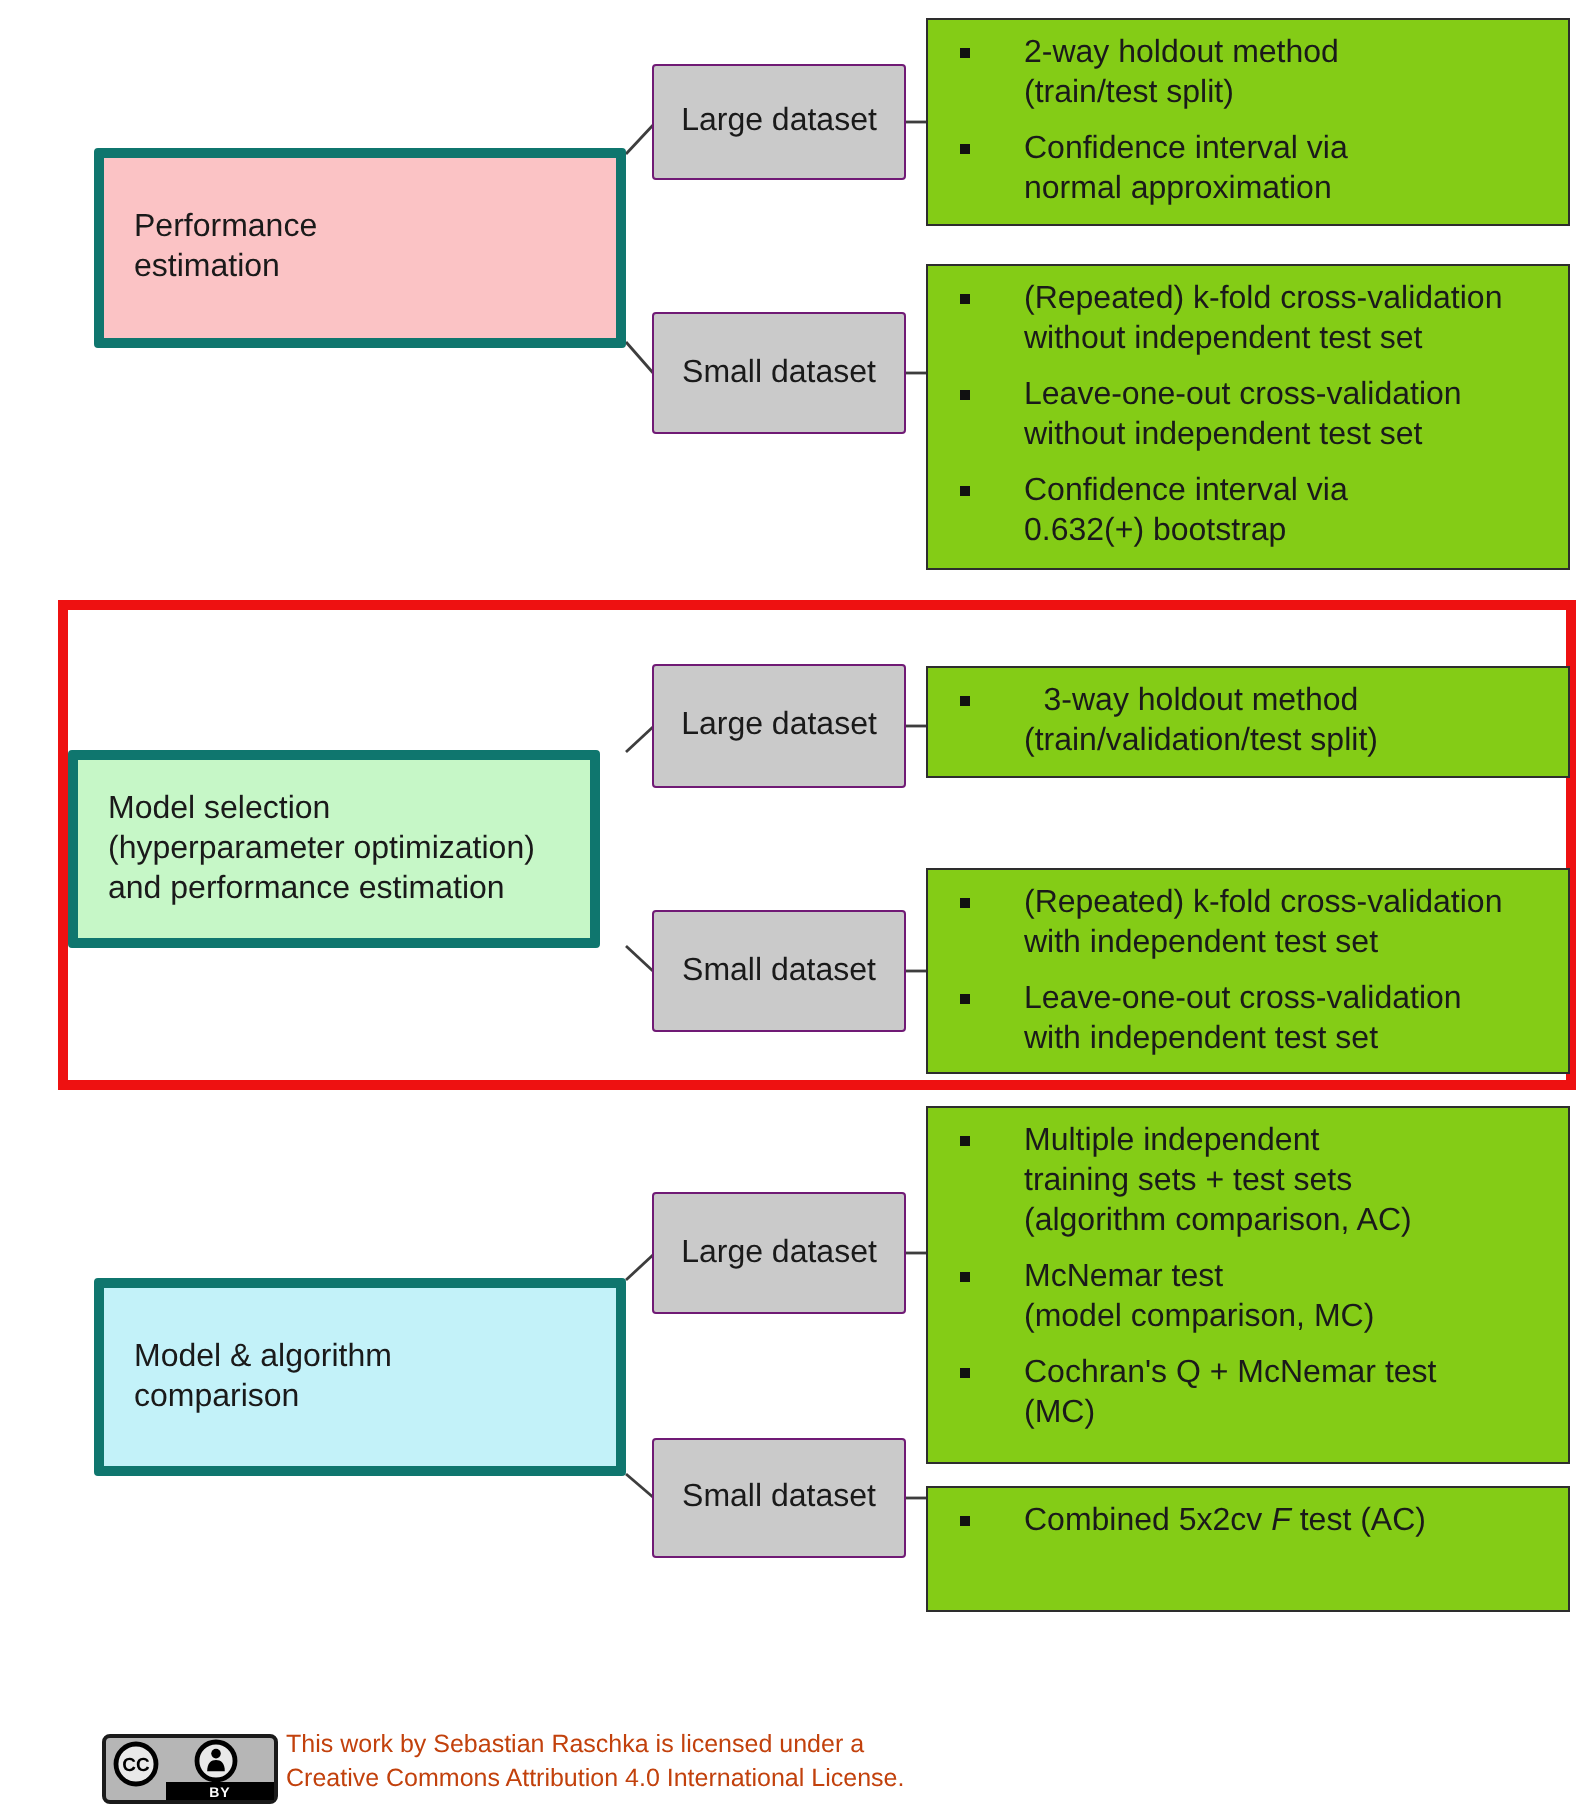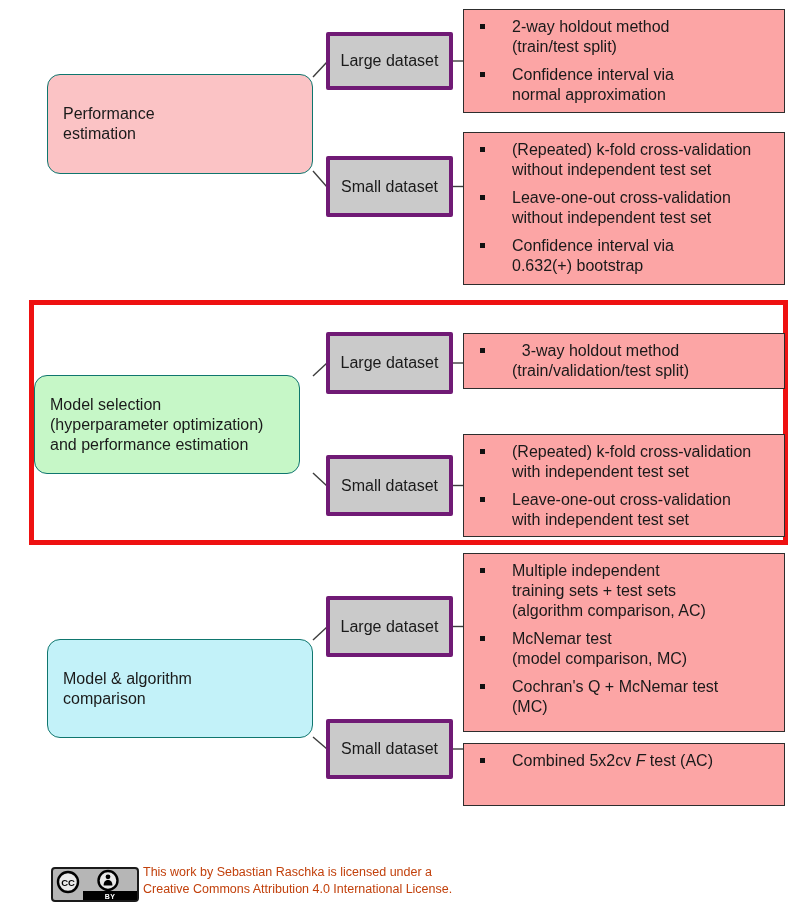--- a/index.html
+++ b/index.html
@@ -20,7 +20,7 @@
     text-align:center;
   }
   .outcome-box {
-    background:#fca5a5; border:1px solid #2d2d2d;
+    background:#84cc16; border:1px solid #2d2d2d;
     padding:7px 4px 0 14px;
   }
   .bullet-row { display:flex; margin-bottom:8px; }

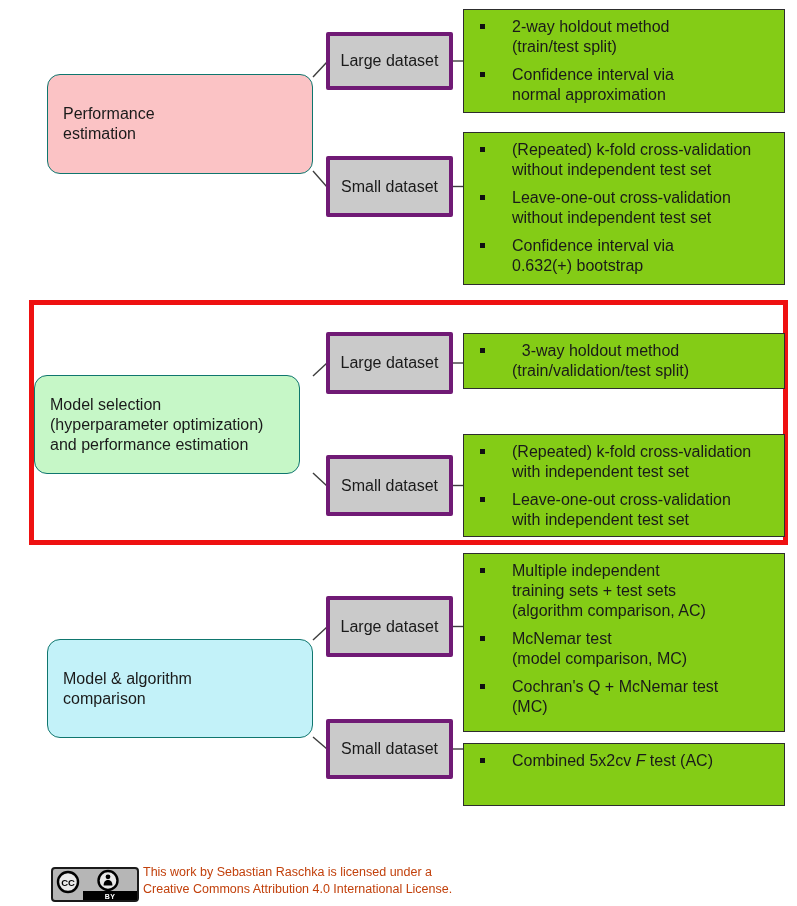--- a/index.html
+++ b/index.html
@@ -15,7 +15,7 @@
     white-space:pre-line;
   }
   .branch-box {
-    border:4px solid #701a75; border-radius:2px;
+    border:1px solid #701a75; border-radius:2px;
     display:flex; align-items:center; justify-content:center;
     text-align:center;
   }

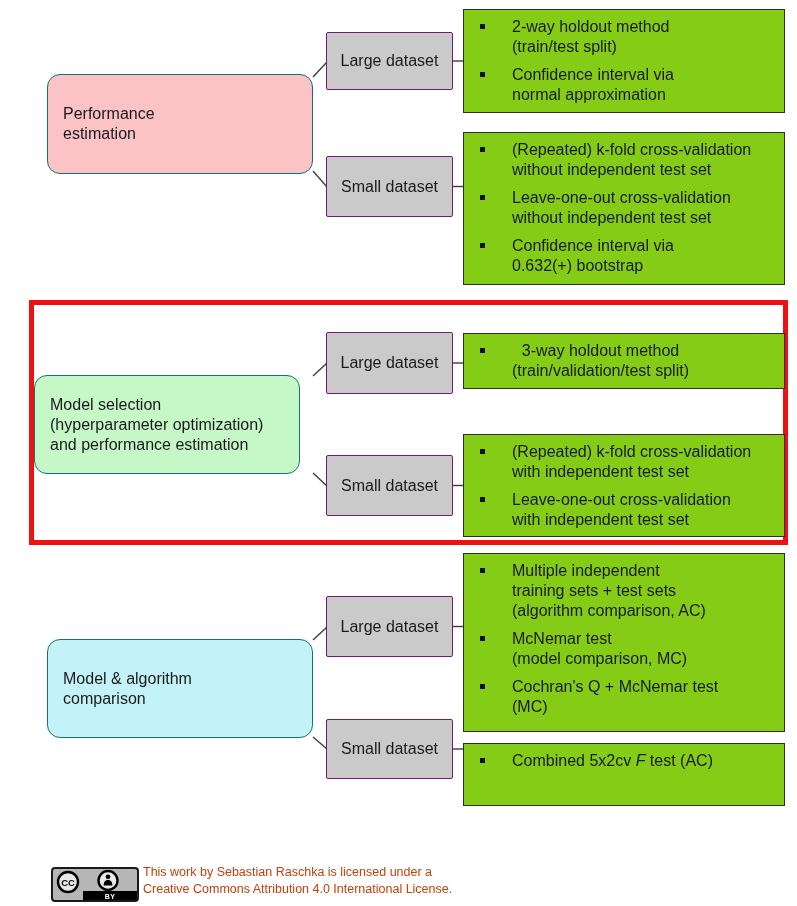--- a/index.html
+++ b/index.html
@@ -10,7 +10,7 @@
   .connectors { position:absolute; left:0; top:0; width:797px; height:906px; }
   .box { position:absolute; box-sizing:border-box; font-size:16px; line-height:20px; }
   .root-box {
-    border:1px solid #0f766e; border-radius:13px;
+    border:5px solid #0f766e; border-radius:2px;
     display:flex; align-items:center; padding-left:15px; padding-right:4px;
     white-space:pre-line;
   }

